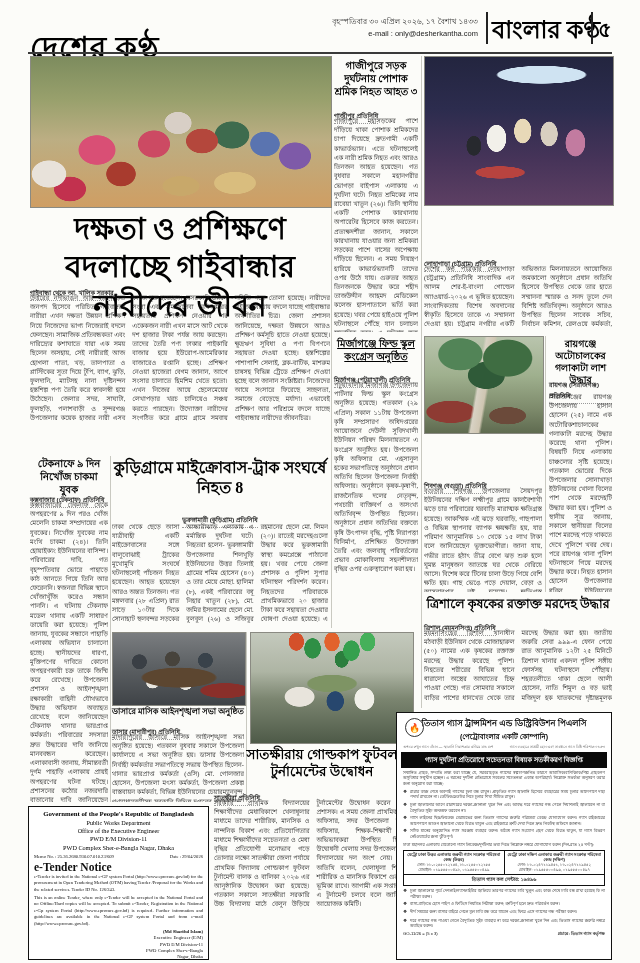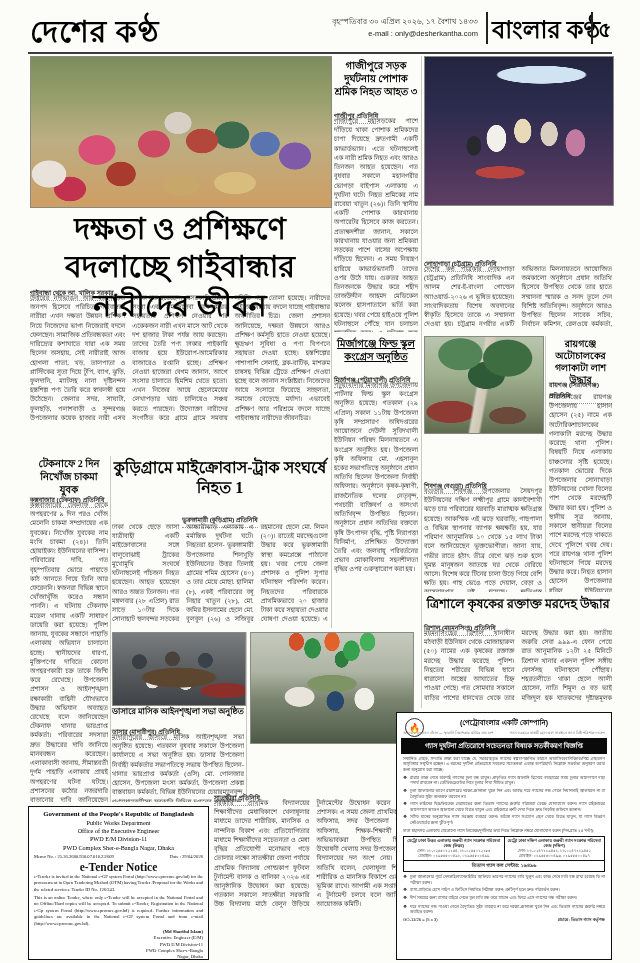--- a/index.html
+++ b/index.html
@@ -6,7 +6,7 @@
   .page{position:relative;width:640px;height:963px;margin:0 auto;background:#fcfcf9;
         font-family:"Liberation Serif",serif;color:#111;overflow:hidden;}
   
-  .logo{position:absolute;left:30px;top:8px;font-size:30px;font-weight:bold;letter-spacing:1px;color:#000;}
+  .logo{position:absolute;left:30px;top:24px;font-size:30px;font-weight:bold;letter-spacing:1px;color:#000;}
   .dateline{position:absolute;left:320px;top:16px;width:158px;text-align:right;font-size:7.5px;line-height:1.6;color:#222;
             font-family:"Liberation Sans",sans-serif;}
   .mast-sep{position:absolute;top:12px;width:1.5px;height:32px;background:#222;}

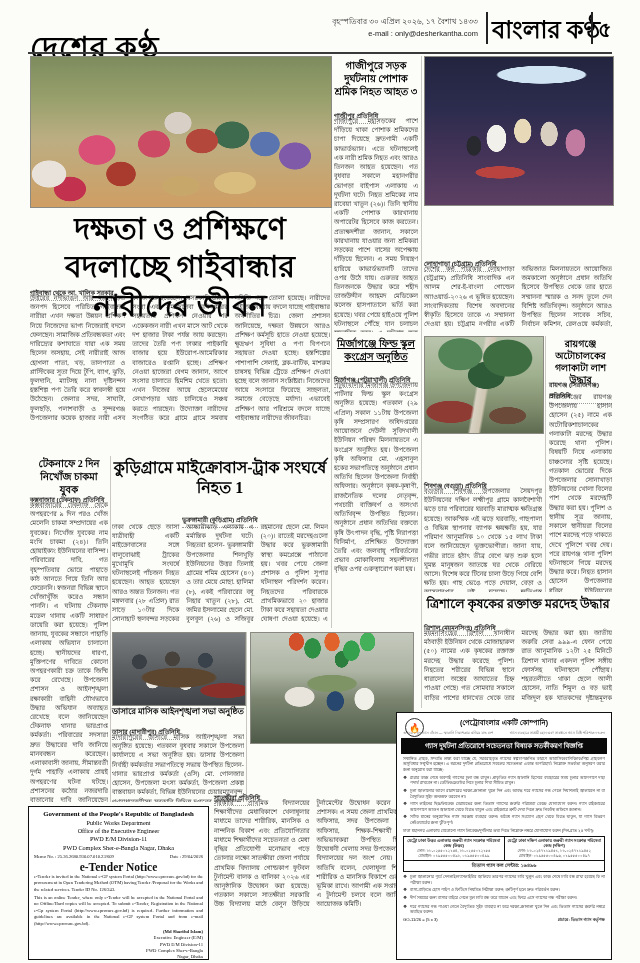--- a/index.html
+++ b/index.html
@@ -178,7 +178,7 @@
   </div>
   <div class="abs body-txt cols2" style="left:424px;top:628px;width:188px;height:80px;">ময়মনসিংহের ত্রিশাল থানাধীন মঠবাড়ী ইউনিয়ন থেকে মোজাহারুল (৫০) নামের এক কৃষকের রক্তাক্ত মরদেহ উদ্ধার করেছে পুলিশ। নিহতের শরীরের বিভিন্ন স্থানে ধারালো অস্ত্রের আঘাতের চিহ্ন পাওয়া গেছে। গত সোমবার সকালে বাড়ির পাশের ধানখেত থেকে তার মরদেহ উদ্ধার করা হয়। জাতীয় জরুরি সেবা ৯৯৯-এ ফোন পেয়ে রাত আনুমানিক ১২টা ২৫ মিনিটে ত্রিশাল থানার একদল পুলিশ সঙ্গীয় ফোর্সসহ ঘটনাস্থলে পৌঁছায়। শহরতলীতে থাকা ছেলে আলী হোসেন, নাতি শিমুল ও বড় ভাই মজিদুল হক ঘাতকদের দৃষ্টান্তমূলক বিচার দাবি করেছেন। ময়নাতদন্তের জন্য মরদেহ ময়মনসিংহ মেডিকেল কলেজ মর্গে পাঠানো হয়েছে। পুলিশ জানায়, প্রাথমিক তদন্তে জমিসংক্রান্ত বিরোধের জেরে এ হত্যাকাণ্ড ঘটে থাকতে পারে বলে ধারণা করা হচ্ছে। এ ঘটনায় মামলার প্রস্তুতি চলছে এবং জড়িতদের গ্রেপ্তারে অভিযান অব্যাহত রয়েছে।</div>
 
-  <div class="abs hl" style="left:30px;top:458px;width:78px;font-size:10px;">টেকনাফে 2 দিন নিখোঁজ চাকমা যুবক</div>
+  <div class="abs hl" style="left:30px;top:458px;width:78px;font-size:10px;">টেকনাফে ৯ দিন নিখোঁজ চাকমা যুবক</div>
   <div class="abs" style="left:30px;top:488px;width:78px;">
     <span class="byline">কক্সবাজার (টেকনাফ) প্রতিনিধি</span>
   </div>

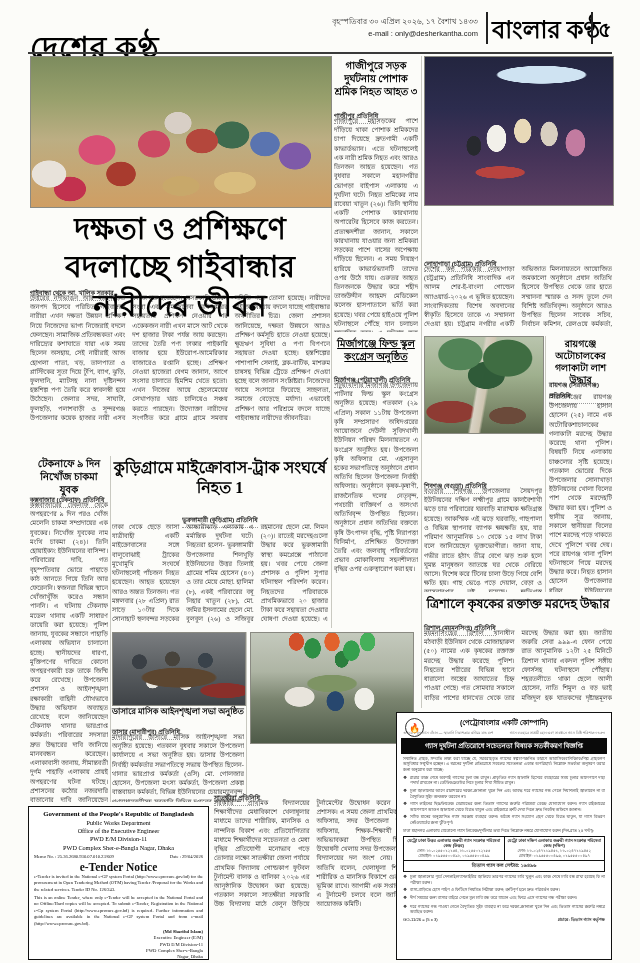--- a/index.html
+++ b/index.html
@@ -184,7 +184,7 @@
   </div>
   <div class="abs body-txt" style="left:30px;top:500px;width:78px;height:302px;">কক্সবাজারের টেকনাফ থেকে অপহরণের ৯ দিন পরও খোঁজ মেলেনি চাকমা সম্প্রদায়ের এক যুবকের। নিখোঁজ যুবকের নাম মংথি চাকমা (২৪)। তিনি হোয়াইক্যং ইউনিয়নের বাসিন্দা। পরিবারের দাবি, গত বৃহস্পতিবার ভোরে পাহাড়ে কাঠ আনতে গিয়ে তিনি আর ফেরেননি। স্বজনরা বিভিন্ন স্থানে খোঁজাখুঁজি করেও সন্ধান পাননি। এ ঘটনায় টেকনাফ মডেল থানায় একটি সাধারণ ডায়েরি করা হয়েছে। পুলিশ জানায়, যুবকের সন্ধানে পাহাড়ি এলাকায় অভিযান চালানো হচ্ছে। স্থানীয়দের ধারণা, মুক্তিপণের দাবিতে কোনো অপহরণকারী চক্র তাকে জিম্মি করে রেখেছে। উপজেলা প্রশাসন ও আইনশৃঙ্খলা রক্ষাকারী বাহিনী যৌথভাবে উদ্ধার অভিযান অব্যাহত রেখেছে বলে জানিয়েছেন টেকনাফ থানার ভারপ্রাপ্ত কর্মকর্তা। পরিবারের সদস্যরা দ্রুত উদ্ধারের দাবি জানিয়ে মানববন্ধন করেছেন। এলাকাবাসী জানায়, সীমান্তবর্তী দুর্গম পাহাড়ি এলাকায় প্রায়ই অপহরণের ঘটনা ঘটছে। প্রশাসনের কঠোর নজরদারি বাড়ানোর দাবি জানিয়েছেন স্থানীয়রা। এদিকে নিখোঁজ যুবকের মা কান্নাজড়িত কণ্ঠে ছেলেকে ফিরে পাওয়ার আকুতি জানিয়েছেন।</div>
 
-  <div class="abs hl" style="left:112px;top:458px;width:216px;font-size:16px;">কুড়িগ্রামে মাইক্রোবাস-ট্রাক সংঘর্ষে নিহত 1</div>
+  <div class="abs hl" style="left:112px;top:458px;width:216px;font-size:16px;">কুড়িগ্রামে মাইক্রোবাস-ট্রাক সংঘর্ষে নিহত 8</div>
   <div class="abs" style="left:112px;top:508px;width:216px;text-align:center;">
     <span class="byline">ভুরুঙ্গামারী (কুড়িগ্রাম) প্রতিনিধি</span>
   </div>

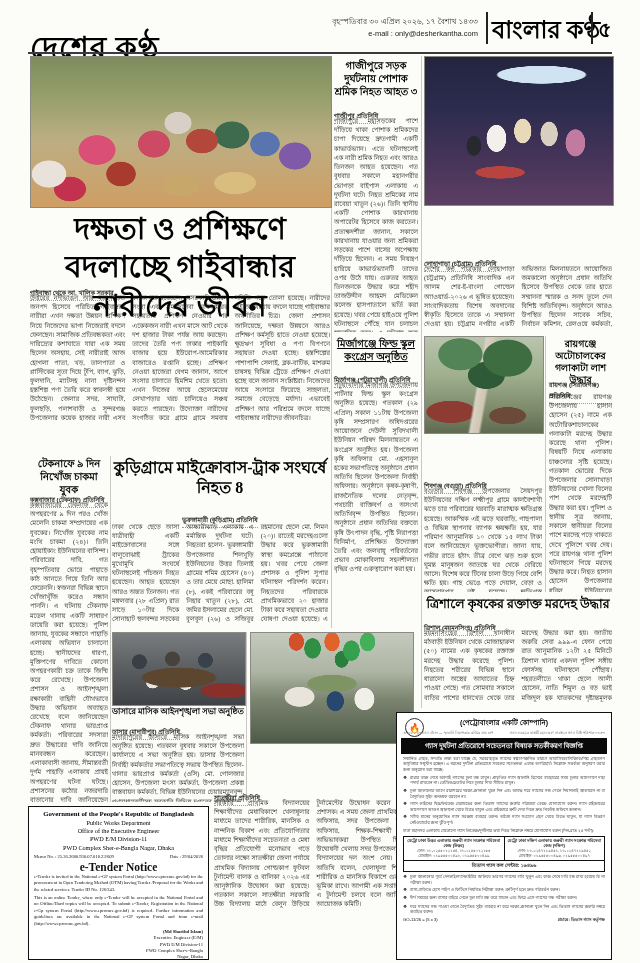--- a/index.html
+++ b/index.html
@@ -233,6 +233,7 @@
       <div class="logo-circ">
           <span>🔥</span>
         </div>
+      <div class="t1">তিতাস গ্যাস ট্রান্সমিশন এন্ড ডিস্ট্রিবিউশন পিএলসি</div>
       <div class="t2">(পেট্রোবাংলার একটি কোম্পানি)</div>
     </div>
     <div class="tag-row">

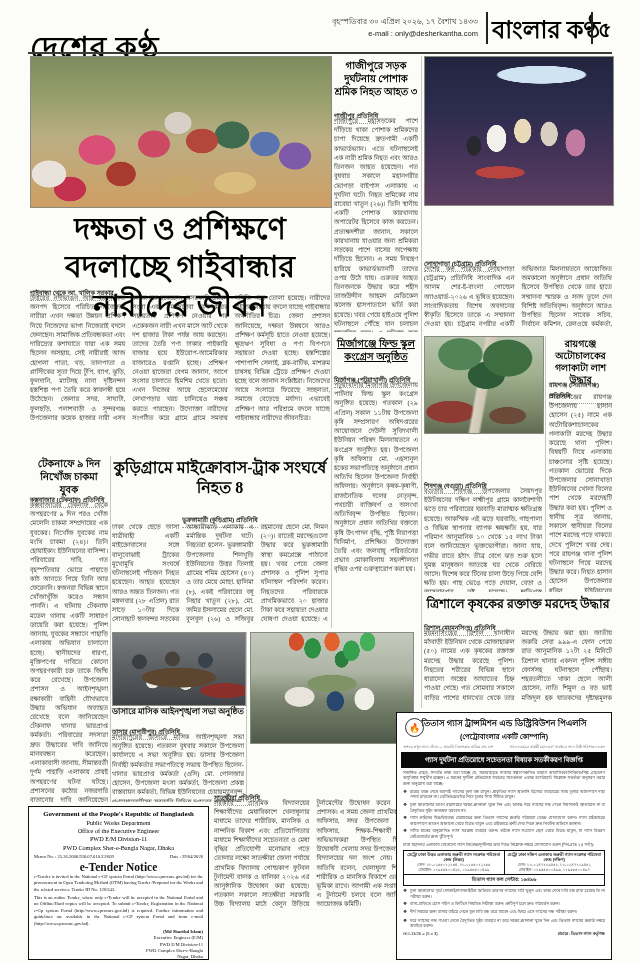--- a/index.html
+++ b/index.html
@@ -198,6 +198,7 @@
   <div class="abs body-txt" style="left:112px;top:732px;width:132px;height:70px;">মাদারীপুরের ডাসারে মাসিক আইনশৃঙ্খলা সভা অনুষ্ঠিত হয়েছে। গতকাল বুধবার সকালে উপজেলা কার্যালয়ে এ সভা অনুষ্ঠিত হয়। ডাসার উপজেলা নির্বাহী কর্মকর্তার সভাপতিত্বে সভায় উপস্থিত ছিলেন- থানার ভারপ্রাপ্ত কর্মকর্তা (ওসি) মো. গোলজার হোসেন, উপজেলা মৎস্য কর্মকর্তা, উপজেলা প্রকল্প বাস্তবায়ন কর্মকর্তা, বিভিন্ন ইউনিয়নের চেয়ারম্যানবৃন্দ, গণমাধ্যমকর্মীসহ সরকারি বিভিন্ন দপ্তরের কর্মকর্তাবৃন্দ। সভায় উপজেলার সার্বিক আইনশৃঙ্খলা পরিস্থিতি নিয়ন্ত্রণে রাখতে সবার সহযোগিতা কামনা করা হয়।</div>
 
   <div class="photo balloon-photo" style="left:250px;top:632px;width:162px;height:110px;"></div>
+  <div class="abs hl" style="left:232px;top:746px;width:180px;font-size:13.5px;">সাতক্ষীরায় গোল্ডকাপ ফুটবল টুর্নামেন্টের উদ্বোধন</div>
   <div class="abs" style="left:214px;top:786px;width:198px;">
     <span class="byline">সাতক্ষীরা প্রতিনিধি</span>
   </div>

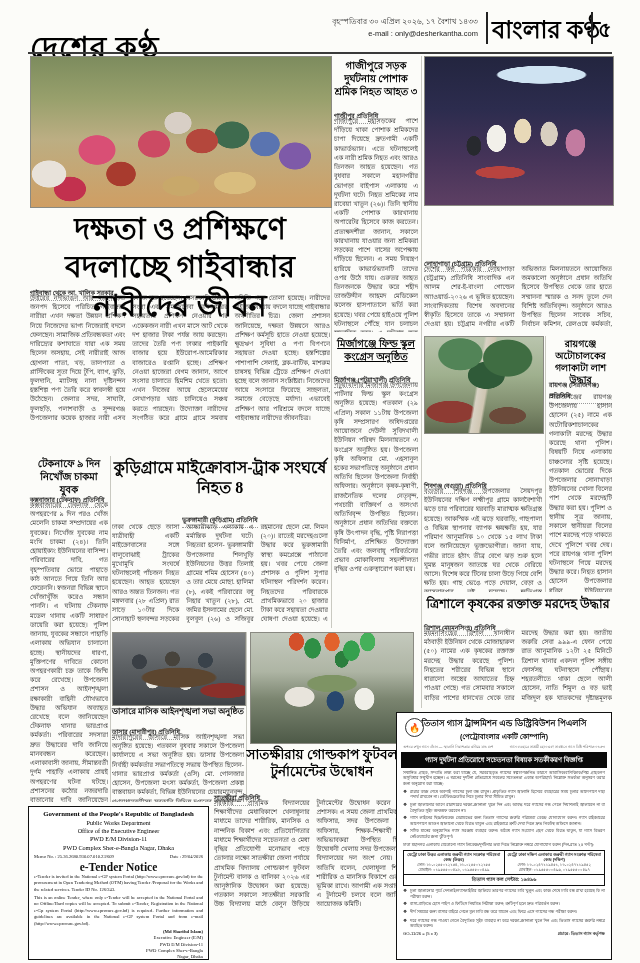--- a/index.html
+++ b/index.html
@@ -83,7 +83,7 @@
   .tender .gov{text-align:center;font-size:6.2px;line-height:1.32;color:#000;}
   .tender .gov .g1{font-weight:bold;font-size:6.8px;}
   .tender .memo-row{display:flex;justify-content:space-between;font-size:4.6px;margin-top:2px;color:#111;}
-  .tender h2{margin:2px 0 1px;text-align:center;font-size:11.5px;font-weight:bold;}
+  .tender h2{margin:2px 0 1px;font-size:11.5px;font-weight:bold;}
   .tender p{margin:0 0 2px;font-size:4.6px;line-height:1.4;text-align:justify;color:#111;}
   .tender .sig{text-align:right;font-size:4.7px;line-height:1.35;margin-top:2px;}
   .tender .sig .nm{font-weight:bold;}

